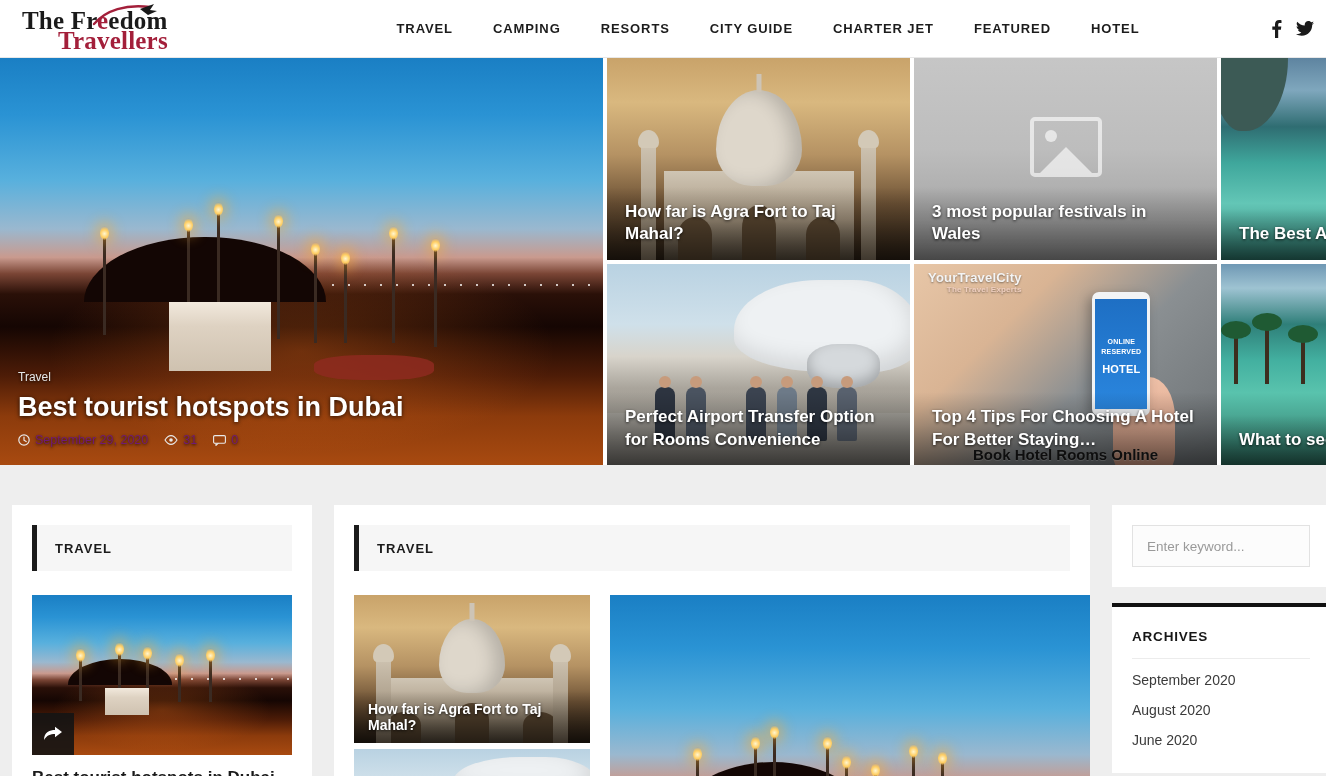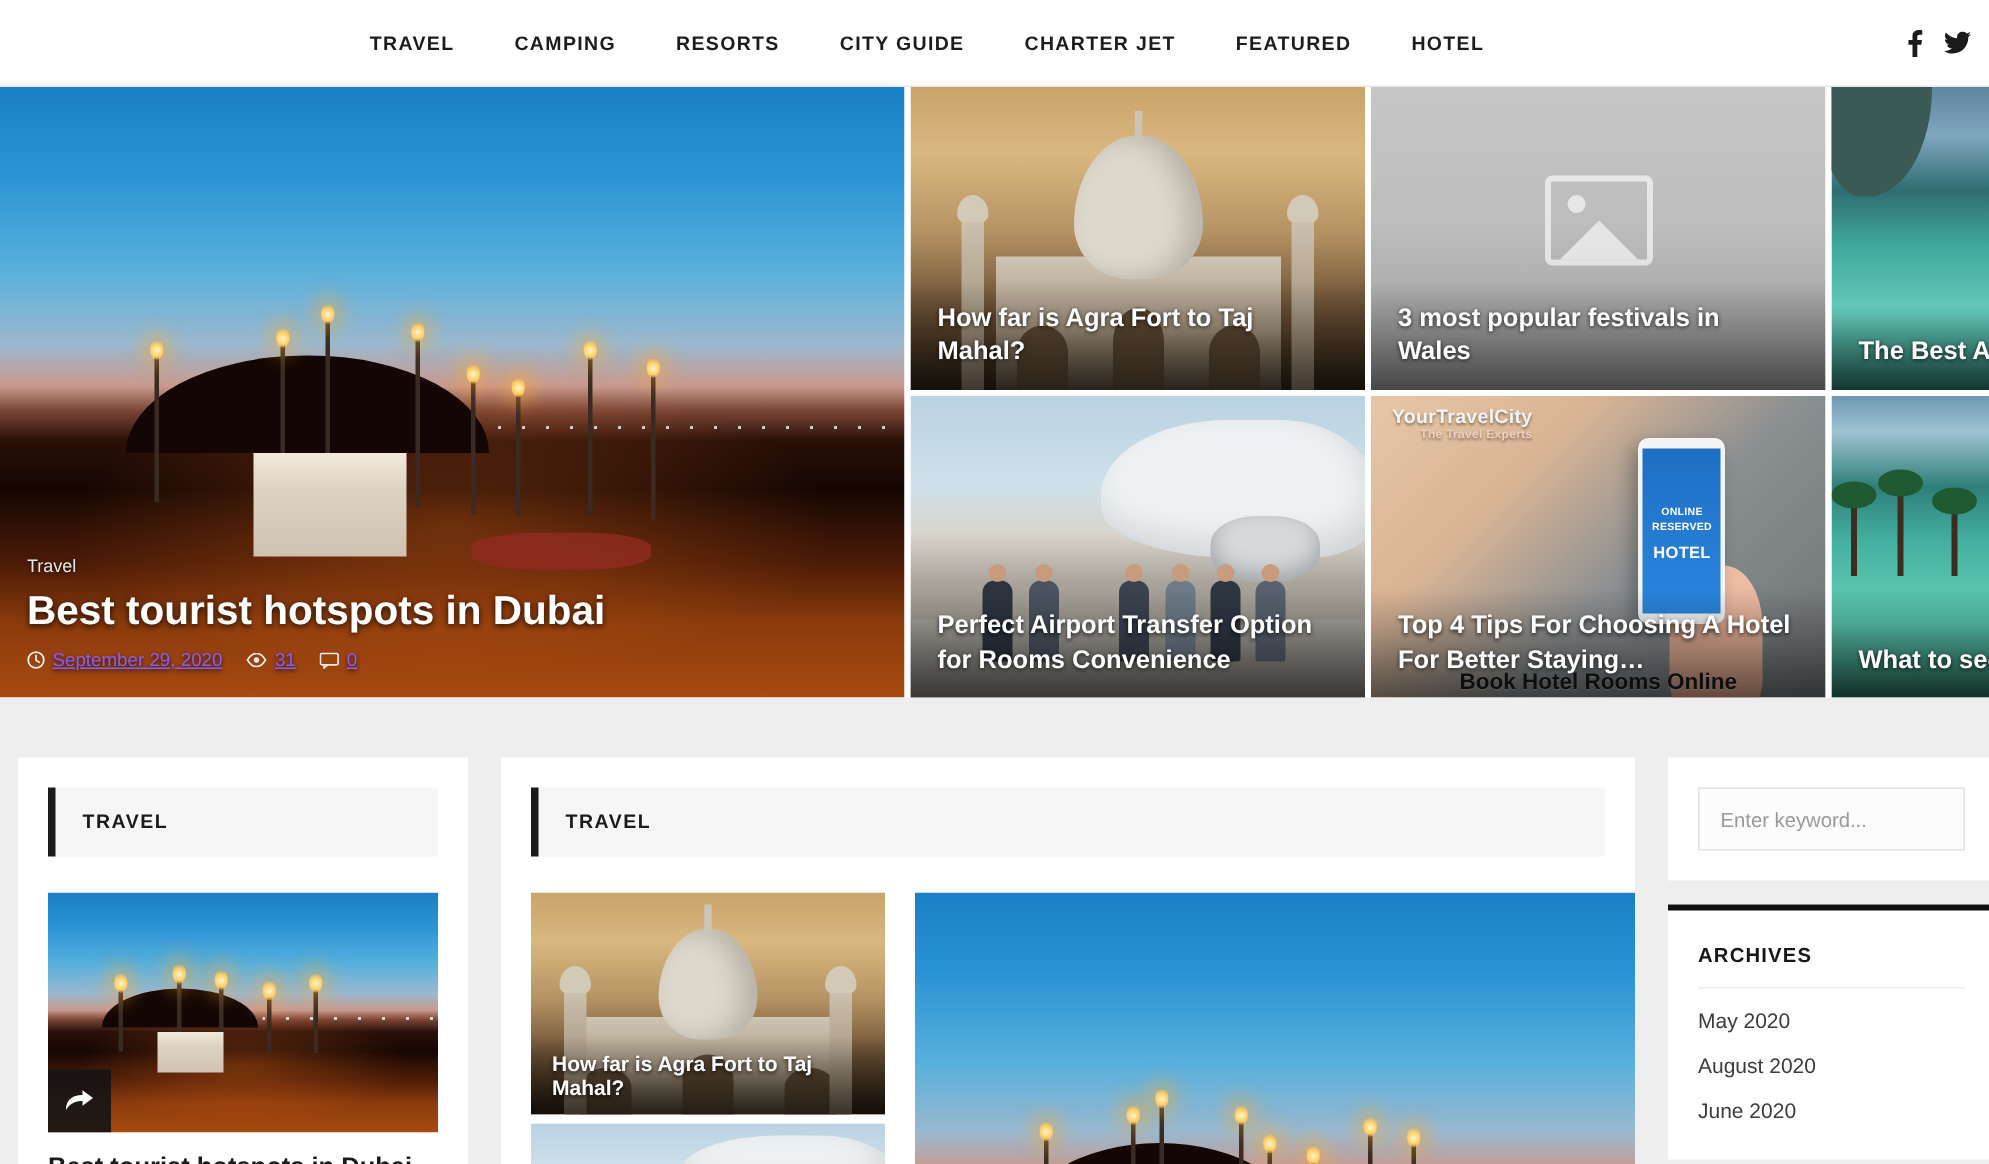--- a/index.html
+++ b/index.html
@@ -411,6 +411,16 @@
 <body>
 
 <header class="site-header">
+  <div class="logo-wrap">
+    <div class="logo">
+      <div class="logo-l1">The Fr<span class="v">e</span>edom</div>
+      <div class="logo-l2">Travellers</div>
+      <svg class="logo-swoosh" width="70" height="26" viewBox="0 0 70 26">
+        <path d="M2 22 C14 8, 34 2, 58 5" stroke="#a31f3a" stroke-width="2.4" fill="none" stroke-linecap="round"></path>
+        <path d="M48 7 l14 -5 l-4 6 l7 1 l-9 4 z" fill="#1a1a1a"></path>
+      </svg>
+    </div>
+  </div>
 
   <nav class="main-nav">
     <a class="nav-item">TRAVEL</a>

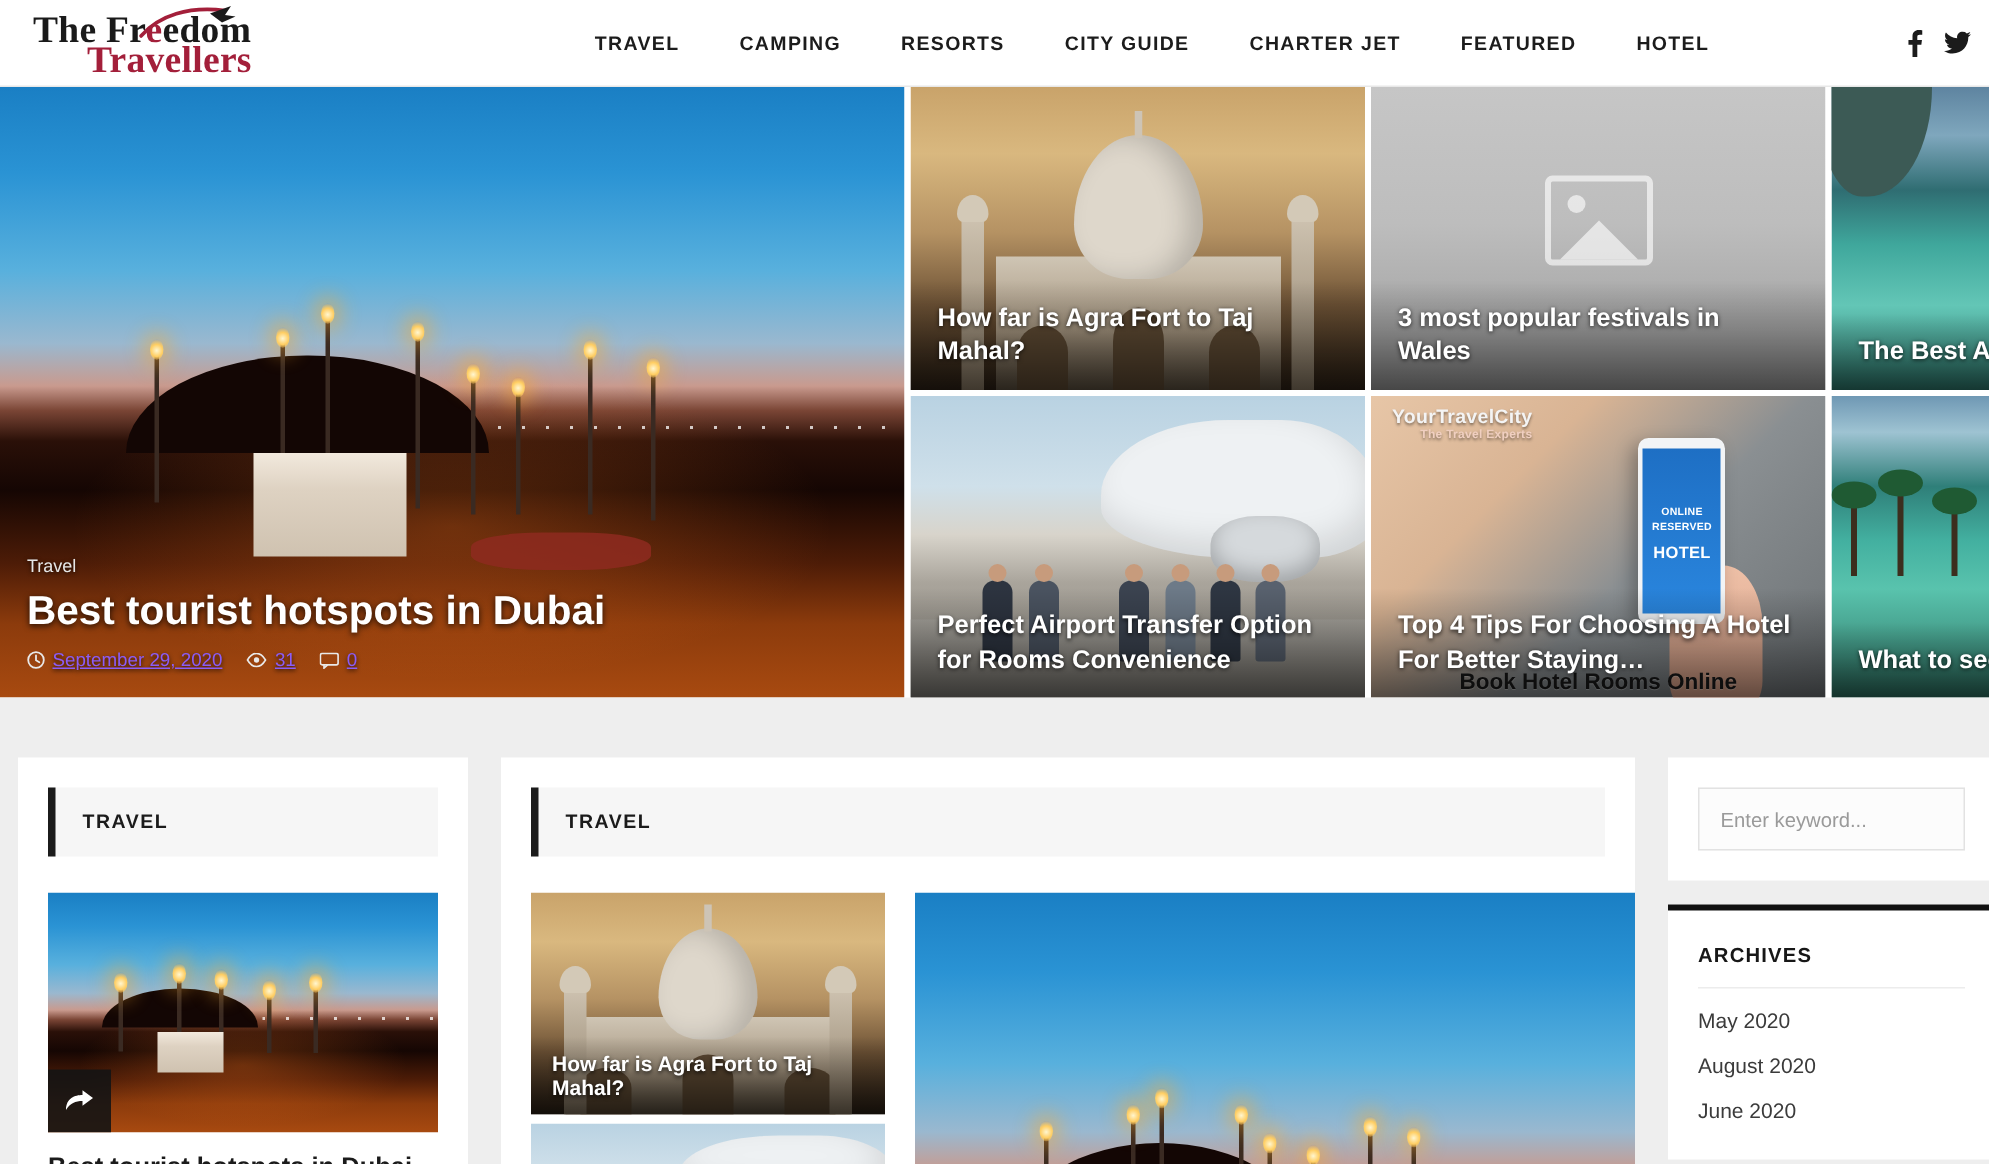--- a/index.html
+++ b/index.html
@@ -122,9 +122,8 @@
   }
   .hero-meta {
     display: flex; align-items: center; gap: 16px;
-    color: #8b5cf6; font-size: 12.5px;
+    color: #701a75; font-size: 12.5px;
     text-shadow: 0 1px 3px rgba(0,0,0,.8);
-    text-decoration: underline;
   }
   .meta-pc { display: inline-flex; align-items: center; gap: 5px; }
 

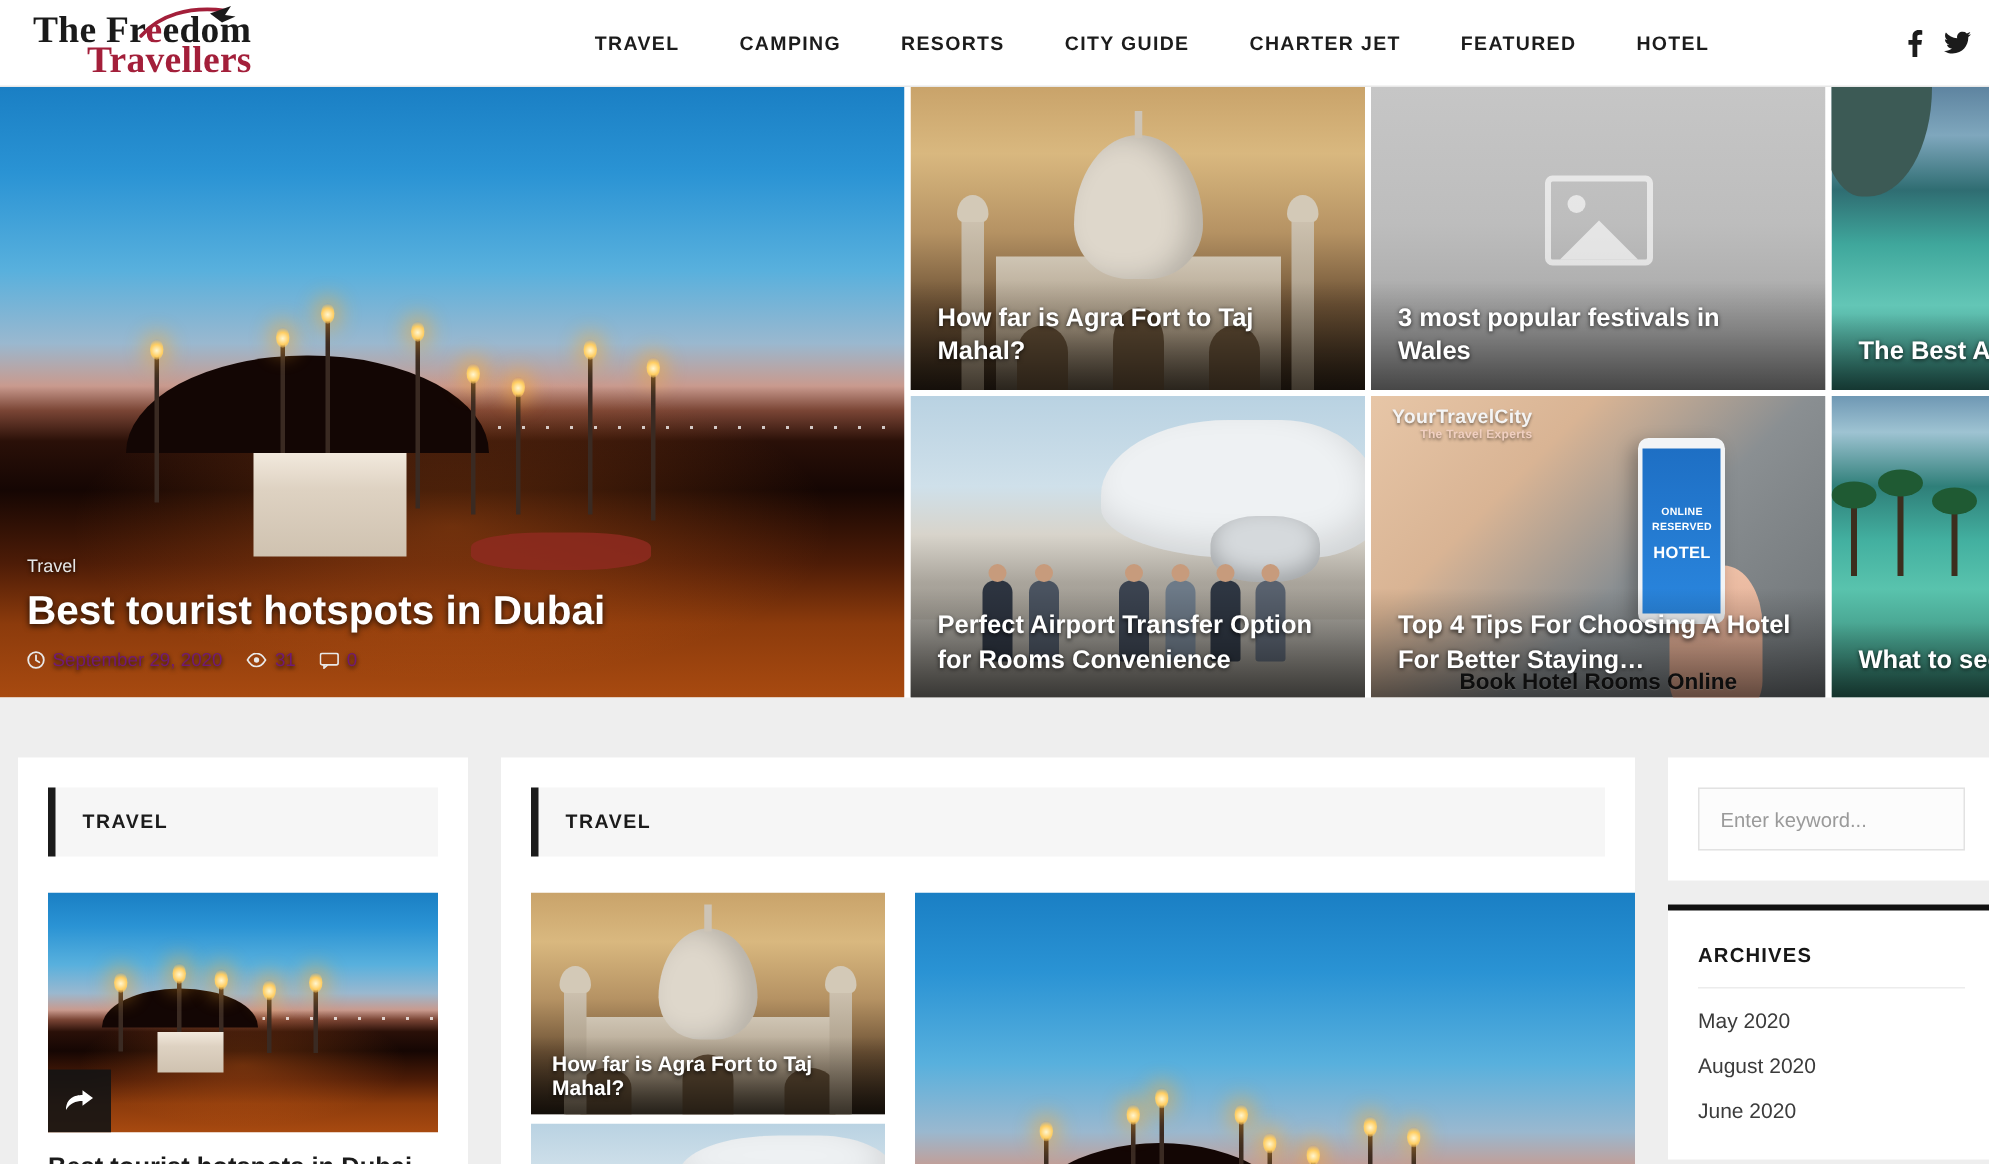--- a/index.html
+++ b/index.html
@@ -660,7 +660,7 @@
     <div class="widget">
       <div class="widget-title">ARCHIVES</div>
       <ul class="arch-list">
-        <li>May 2020</li>
+        <li>September 2020</li>
         <li>August 2020</li>
         <li>June 2020</li>
       </ul>

